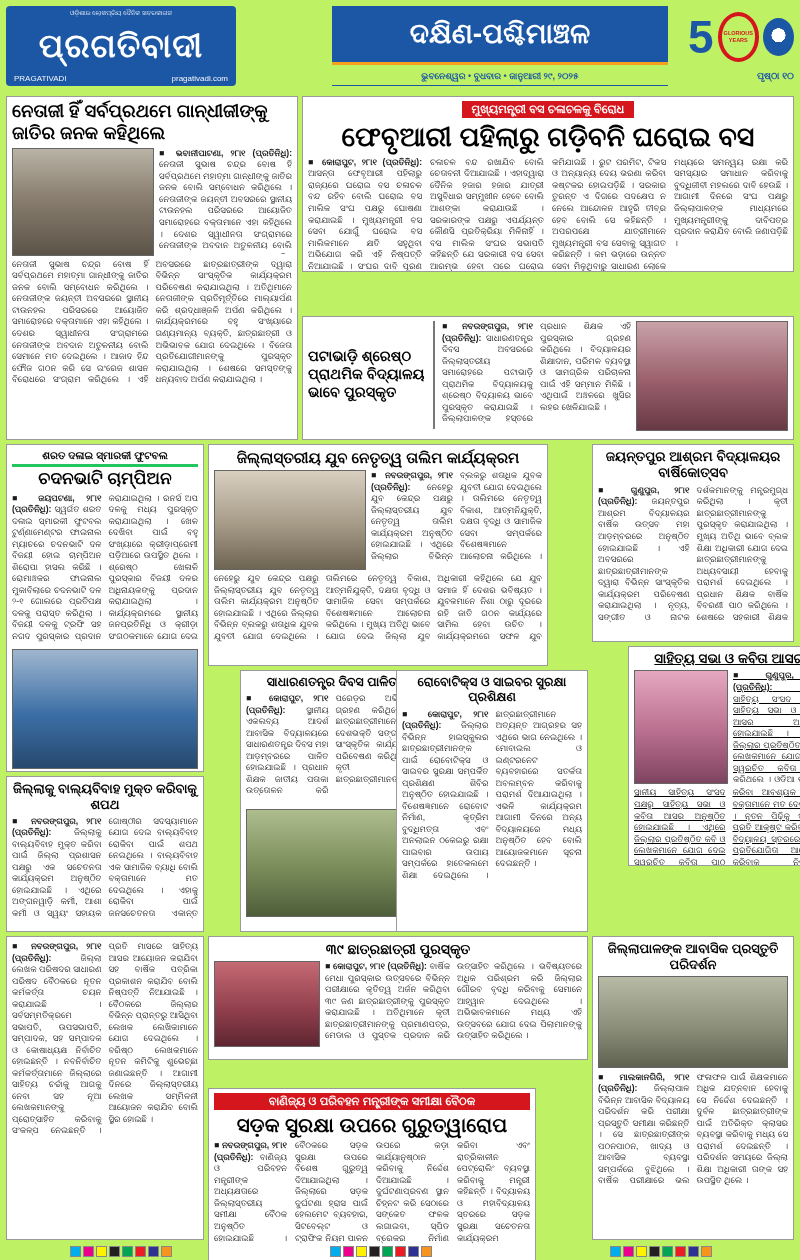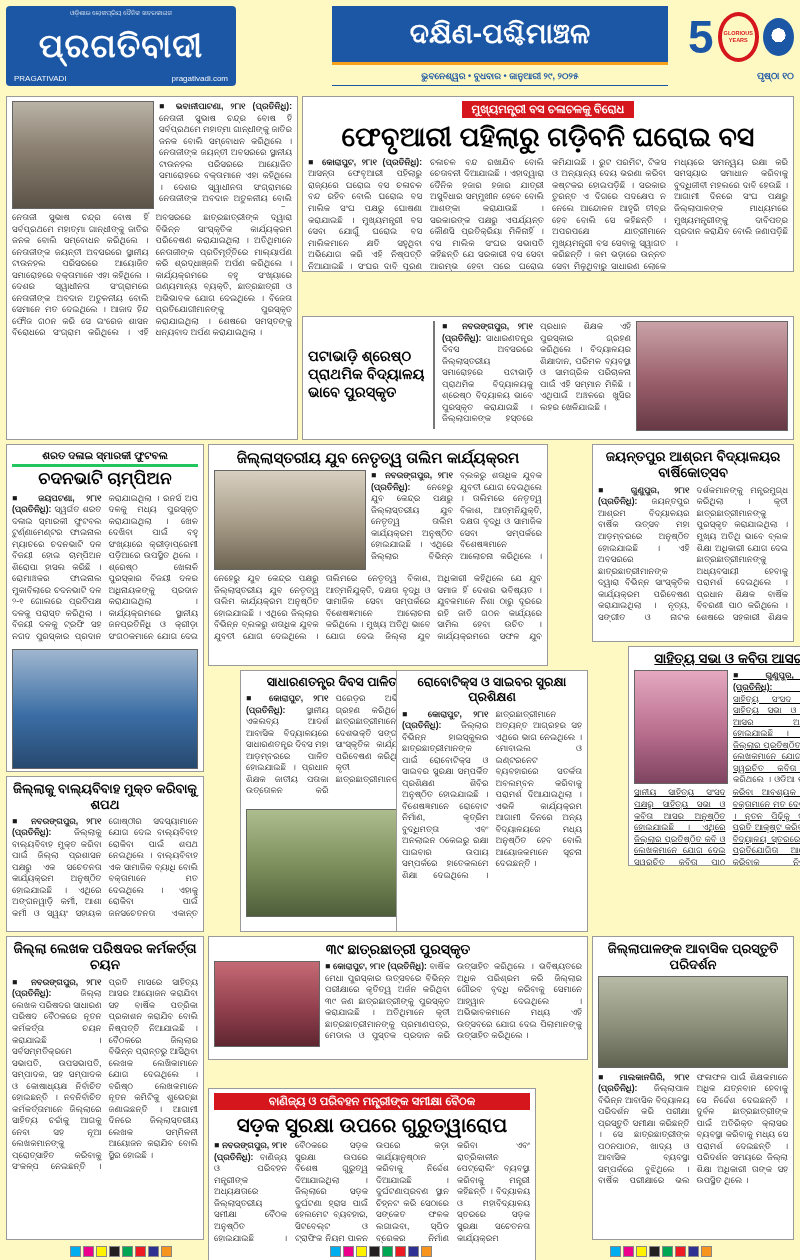--- a/index.html
+++ b/index.html
@@ -3,7 +3,7 @@
 <meta charset="utf-8">
 <style>
   html,body{margin:0;padding:0;background:#e8e8e4;}
-  .page{position:relative;width:800px;height:1260px;background:#fef9c3;
+  .page{position:relative;width:800px;height:1260px;background:#bef264;
         font-family:"Liberation Sans", sans-serif;overflow:hidden;margin:0 auto;}
   .abs{position:absolute;box-sizing:border-box;}
   

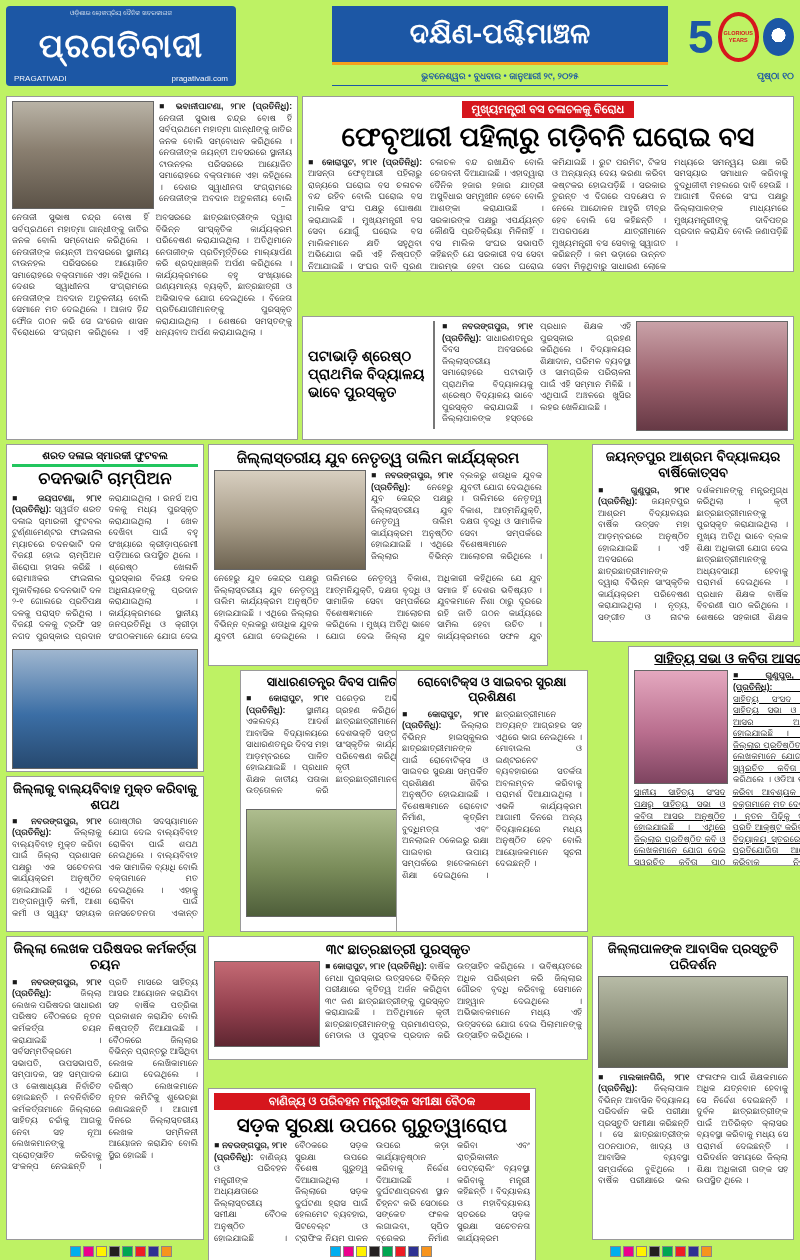--- a/index.html
+++ b/index.html
@@ -77,6 +77,7 @@
   </div>
 
   <div class="abs art" style="left:6px;top:96px;width:292px;height:344px;">
+    <h2 class="hl hl-left" style="font-size:18px;">ନେତାଜୀ ହିଁ ସର୍ବପ୍ରଥମେ ଗାନ୍ଧୀଜୀଙ୍କୁ ଜାତିର ଜନକ କହିଥିଲେ</h2>
     <div class="row">
       <div class="photo ph-crowd" style="width:140px;height:106px;"></div>
       <p class="body" style="flex:1;height:106px;"><span class="dl">■ ଭବାନୀପାଟଣା, ୨୮ା୧ (ପ୍ରତିନିଧି):</span> <span>ନେତାଜୀ ସୁଭାଷ ଚନ୍ଦ୍ର ବୋଷ ହିଁ ସର୍ବପ୍ରଥମେ ମହାତ୍ମା ଗାନ୍ଧୀଙ୍କୁ ଜାତିର ଜନକ ବୋଲି ସମ୍ବୋଧନ କରିଥିଲେ । ନେତାଜୀଙ୍କ ଜୟନ୍ତୀ ଅବସରରେ ସ୍ଥାନୀୟ ଟାଉନହଲ ପରିସରରେ ଆୟୋଜିତ ସମାରୋହରେ ବକ୍ତାମାନେ ଏହା କହିଥିଲେ । ଦେଶର ସ୍ୱାଧୀନତା ସଂଗ୍ରାମରେ ନେତାଜୀଙ୍କ ଅବଦାନ ଅତୁଳନୀୟ ବୋଲି ସେମାନେ ମତ ଦେଇଥିଲେ । ଆଜାଦ ହିନ୍ଦ ଫୌଜ ଗଠନ କରି ସେ ଇଂରେଜ ଶାସନ ବିରୋଧରେ ସଂଗ୍ରାମ କରିଥିଲେ । ଏହି ଅବସରରେ ଛାତ୍ରଛାତ୍ରୀଙ୍କ ଦ୍ୱାରା ବିଭିନ୍ନ ସାଂସ୍କୃତିକ କାର୍ଯ୍ୟକ୍ରମ ପରିବେଷଣ କରାଯାଇଥିଲା । ଅତିଥିମାନେ ନେତାଜୀଙ୍କ ପ୍ରତିମୂର୍ତ୍ତିରେ ମାଲ୍ୟାର୍ପଣ କରି ଶ୍ରଦ୍ଧାଞ୍ଜଳି ଅର୍ପଣ କରିଥିଲେ । କାର୍ଯ୍ୟକ୍ରମରେ ବହୁ ସଂଖ୍ୟାରେ ଗଣ୍ୟମାନ୍ୟ ବ୍ୟକ୍ତି, ଛାତ୍ରଛାତ୍ରୀ ଓ ଅଭିଭାବକ ଯୋଗ ଦେଇଥିଲେ । ବିଜେତା ପ୍ରତିଯୋଗୀମାନଙ୍କୁ ପୁରସ୍କୃତ କରାଯାଇଥିଲା । ଶେଷରେ ସମସ୍ତଙ୍କୁ ଧନ୍ୟବାଦ ଅର୍ପଣ କରାଯାଇଥିଲା ।</span></p>

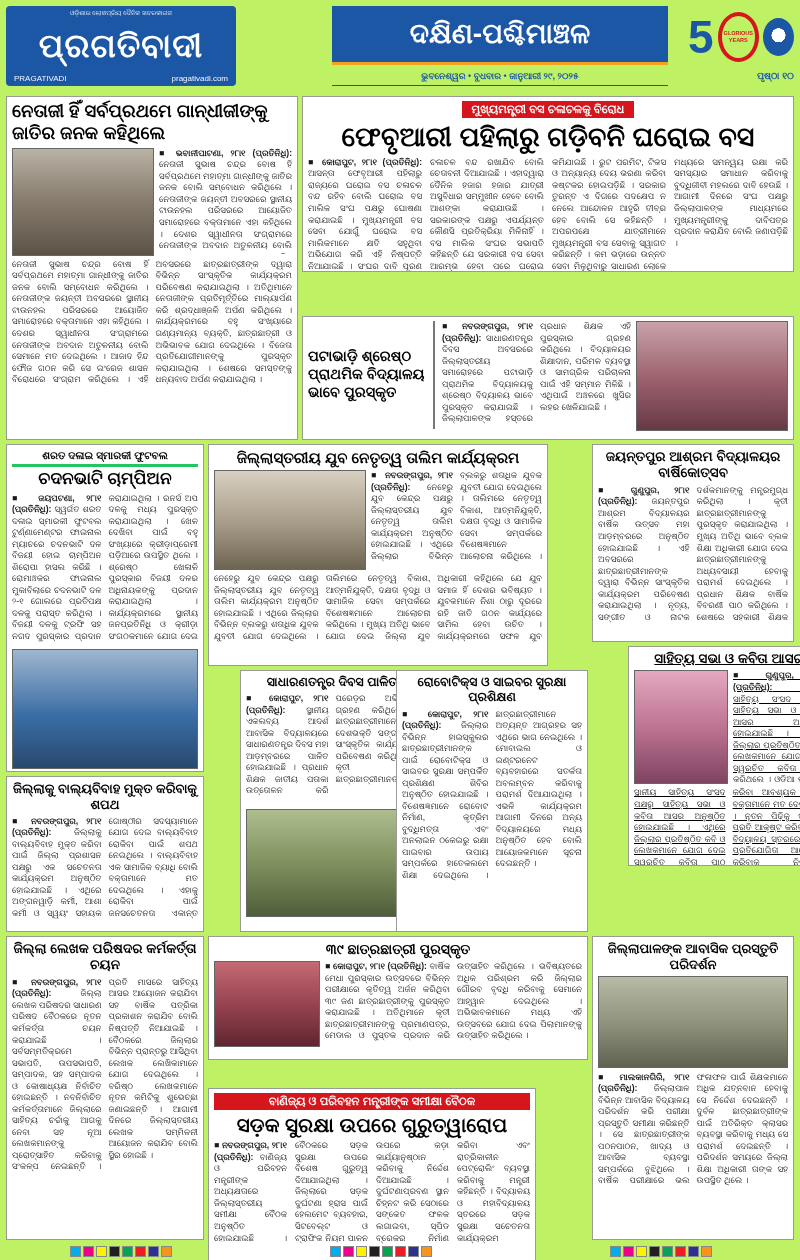--- a/index.html
+++ b/index.html
@@ -114,7 +114,6 @@
   </div>
 
   <div class="abs art" style="left:6px;top:936px;width:198px;height:304px;">
-    <h3 class="hl" style="font-size:13.5px;">ଜିଲ୍ଲା ଲେଖକ ପରିଷଦର କର୍ମକର୍ତ୍ତା ଚୟନ</h3>
     <p class="body c2" style="height:250px;"><span class="dl">■ ନବରଙ୍ଗପୁର, ୨୮ା୧ (ପ୍ରତିନିଧି):</span> <span>ଜିଲ୍ଲା ଲେଖକ ପରିଷଦର ସାଧାରଣ ପରିଷଦ ବୈଠକରେ ନୂତନ କର୍ମକର୍ତ୍ତା ଚୟନ କରାଯାଇଛି । ସର୍ବସମ୍ମତିକ୍ରମେ ସଭାପତି, ଉପସଭାପତି, ସମ୍ପାଦକ, ସହ ସମ୍ପାଦକ ଓ କୋଷାଧ୍ୟକ୍ଷ ନିର୍ବାଚିତ ହୋଇଛନ୍ତି । ନବନିର୍ବାଚିତ କର୍ମକର୍ତ୍ତାମାନେ ଜିଲ୍ଲାରେ ସାହିତ୍ୟ ଚର୍ଚ୍ଚାକୁ ଆଗକୁ ନେବା ସହ ନୂଆ ଲେଖକମାନଙ୍କୁ ପ୍ରୋତ୍ସାହିତ କରିବାକୁ ସଂକଳ୍ପ ନେଇଛନ୍ତି । ପ୍ରତି ମାସରେ ସାହିତ୍ୟ ଆସର ଆୟୋଜନ କରାଯିବା ସହ ବାର୍ଷିକ ପତ୍ରିକା ପ୍ରକାଶନ କରାଯିବ ବୋଲି ନିଷ୍ପତ୍ତି ନିଆଯାଇଛି । ବୈଠକରେ ଜିଲ୍ଲାର ବିଭିନ୍ନ ପ୍ରାନ୍ତରୁ ଆସିଥିବା ଲେଖକ ଲେଖିକାମାନେ ଯୋଗ ଦେଇଥିଲେ । ବରିଷ୍ଠ ଲେଖକମାନେ ନୂତନ କମିଟିକୁ ଶୁଭେଚ୍ଛା ଜଣାଇଛନ୍ତି । ଆଗାମୀ ଦିନରେ ଜିଲ୍ଲାସ୍ତରୀୟ ଲେଖକ ସମ୍ମିଳନୀ ଆୟୋଜନ କରାଯିବ ବୋଲି ସ୍ଥିର ହୋଇଛି ।</span></p>
   </div>
 

